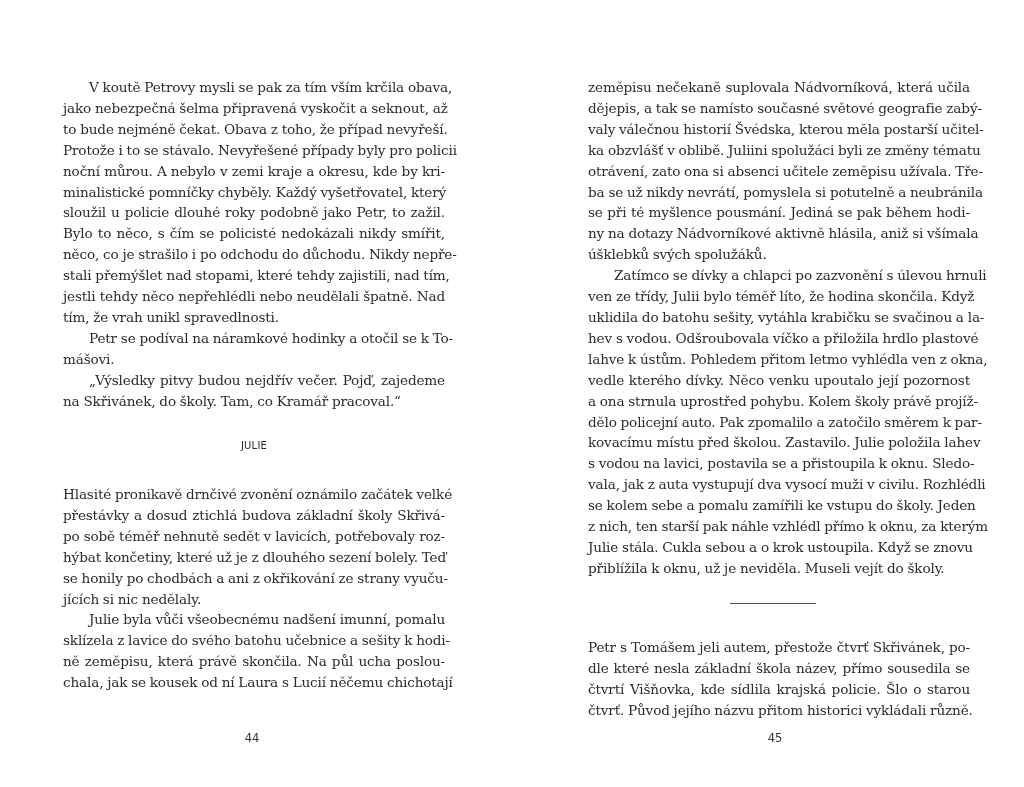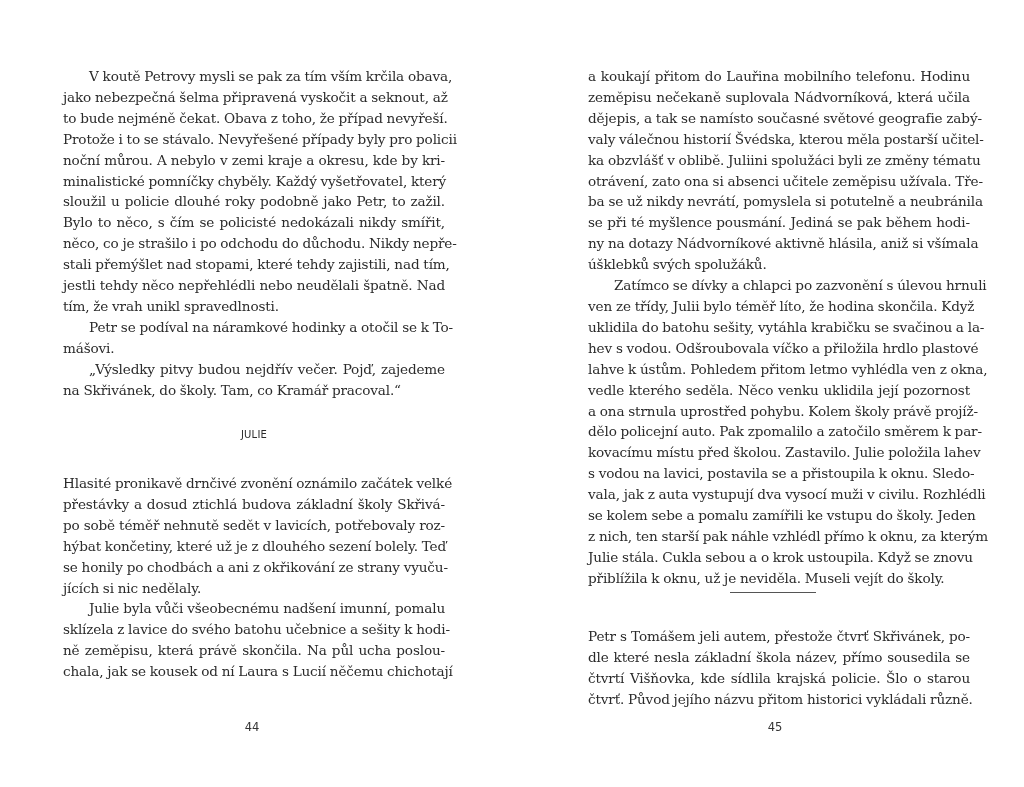--- a/index.html
+++ b/index.html
@@ -17,7 +17,7 @@
     }
     .page {
       position: absolute;
-      top: 0;
+      top: 11px;
       height: 615px;
       text-decoration: underline;
     }

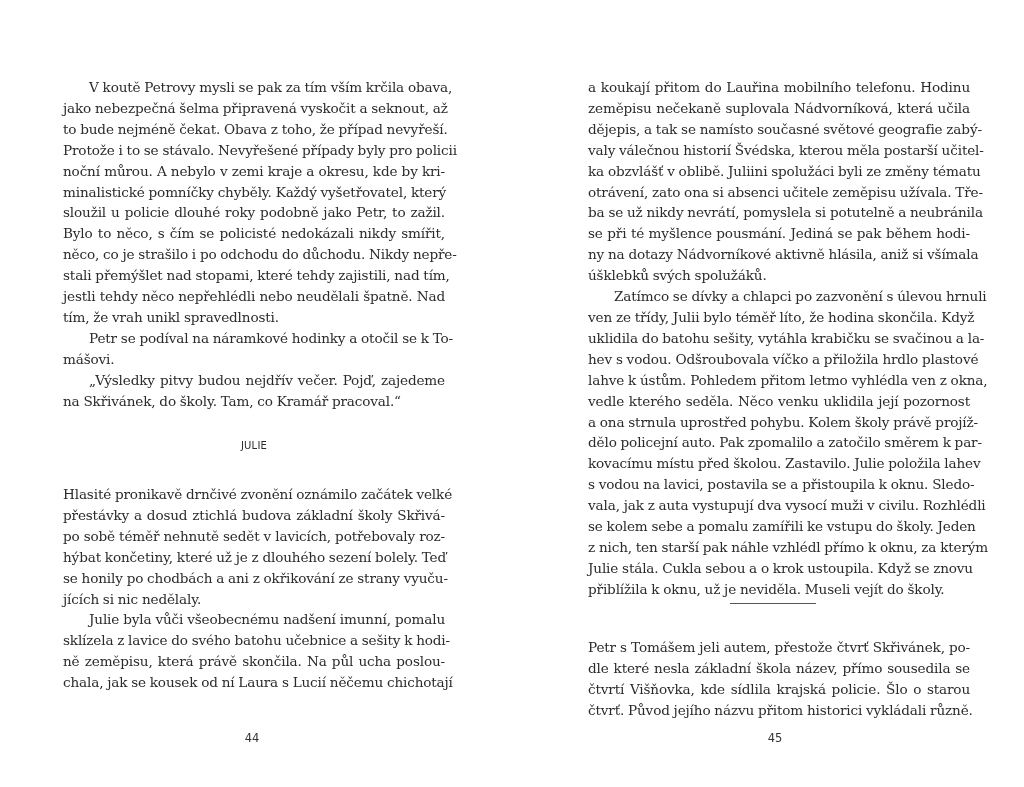--- a/index.html
+++ b/index.html
@@ -125,7 +125,6 @@
 
 <div class="page page-right">
   <div class="text-block" style="top:66px;">
-      <span class="line">a koukají přitom do Lauřina mobilního telefonu. Hodinu</span>
       <span class="line">zeměpisu nečekaně suplovala Nádvorníková, která učila</span>
       <span class="line">dějepis, a tak se namísto současné světové geografie zabý-</span>
       <span class="line">valy válečnou historií Švédska, kterou měla postarší učitel-</span>

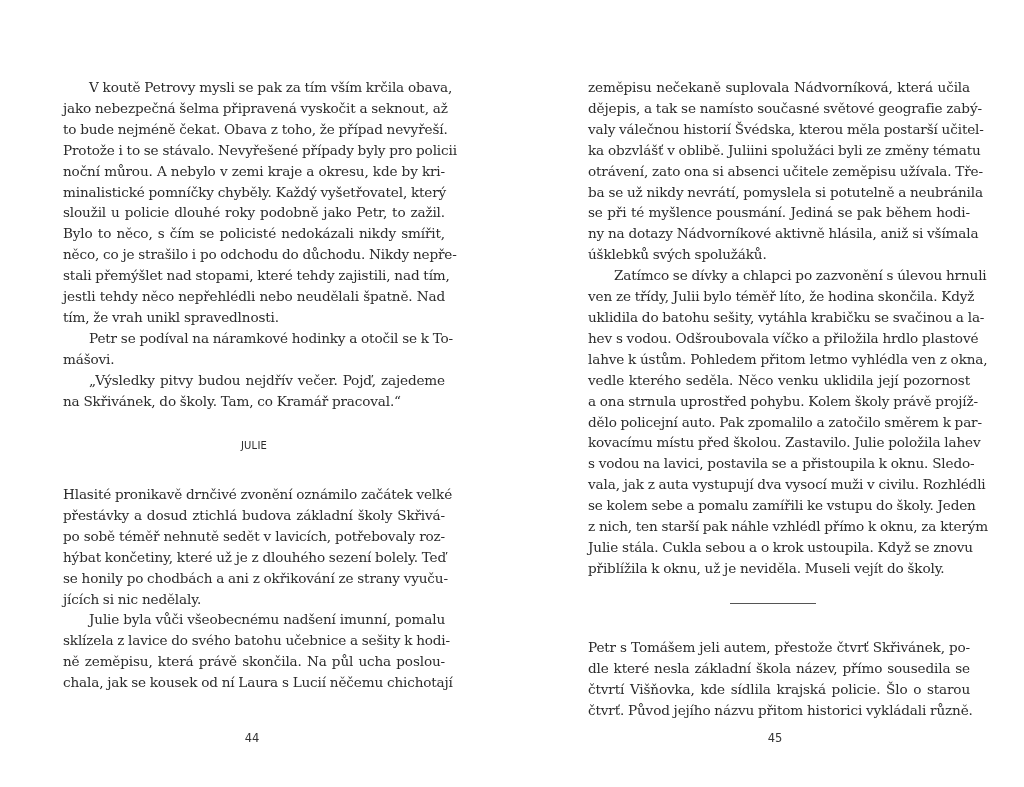--- a/index.html
+++ b/index.html
@@ -139,7 +139,7 @@
       <span class="line">uklidila do batohu sešity, vytáhla krabičku se svačinou a la-</span>
       <span class="line">hev s vodou. Odšroubovala víčko a přiložila hrdlo plastové</span>
       <span class="line">lahve k ústům. Pohledem přitom letmo vyhlédla ven z okna,</span>
-      <span class="line">vedle kterého seděla. Něco venku uklidila její pozornost</span>
+      <span class="line">vedle kterého dívky. Něco venku upoutalo její pozornost</span>
       <span class="line">a ona strnula uprostřed pohybu. Kolem školy právě projíž-</span>
       <span class="line">dělo policejní auto. Pak zpomalilo a zatočilo směrem k par-</span>
       <span class="line">kovacímu místu před školou. Zastavilo. Julie položila lahev</span>

